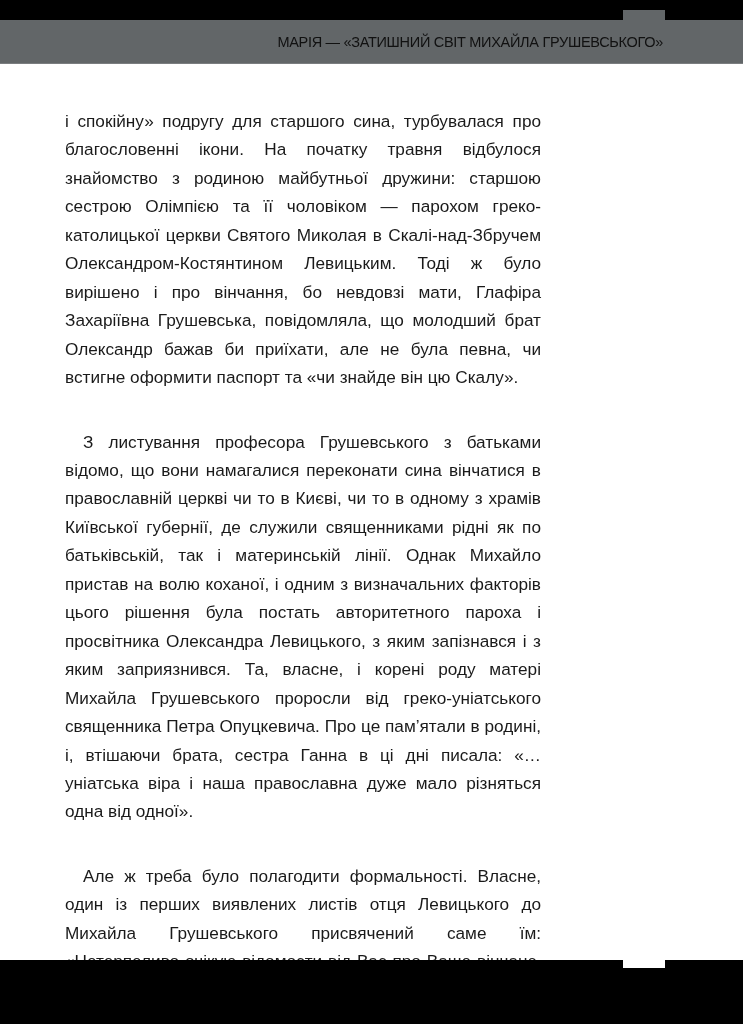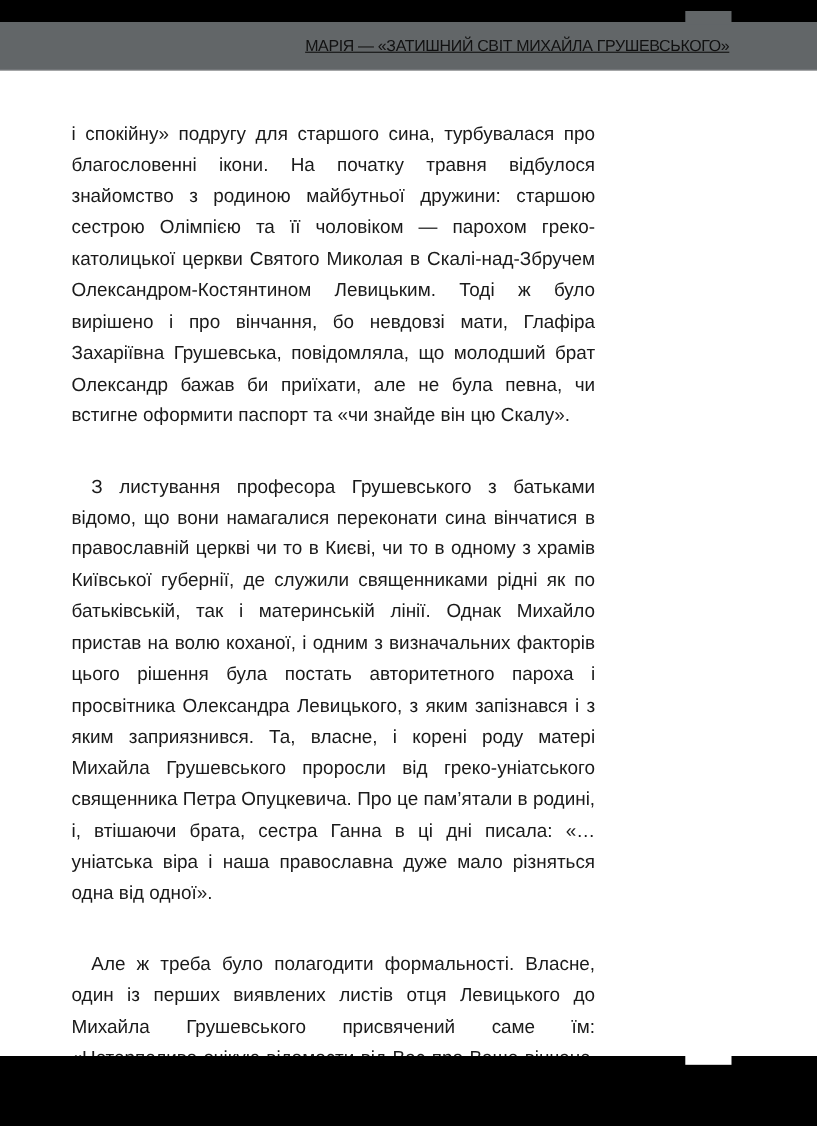--- a/index.html
+++ b/index.html
@@ -10,7 +10,7 @@
               border-bottom:1px solid #7a7d7f; }
   .top-tab { position:absolute; left:623px; top:10px; width:42px; height:12px; background:#626668; }
   .running-head { position:absolute; right:80px; top:34px; font-size:14.5px; letter-spacing:-0.3px;
-                  color:#111; text-transform:uppercase; white-space:nowrap;text-decoration:underline; }
+                  color:#111; text-transform:uppercase; white-space:nowrap; }
   .body-text { position:absolute; left:65px; top:107px; width:476px;
                font-family:"Liberation Sans", sans-serif; font-size:17.2px; line-height:28.45px;
                color:#1a1a1a; text-align:justify; }

